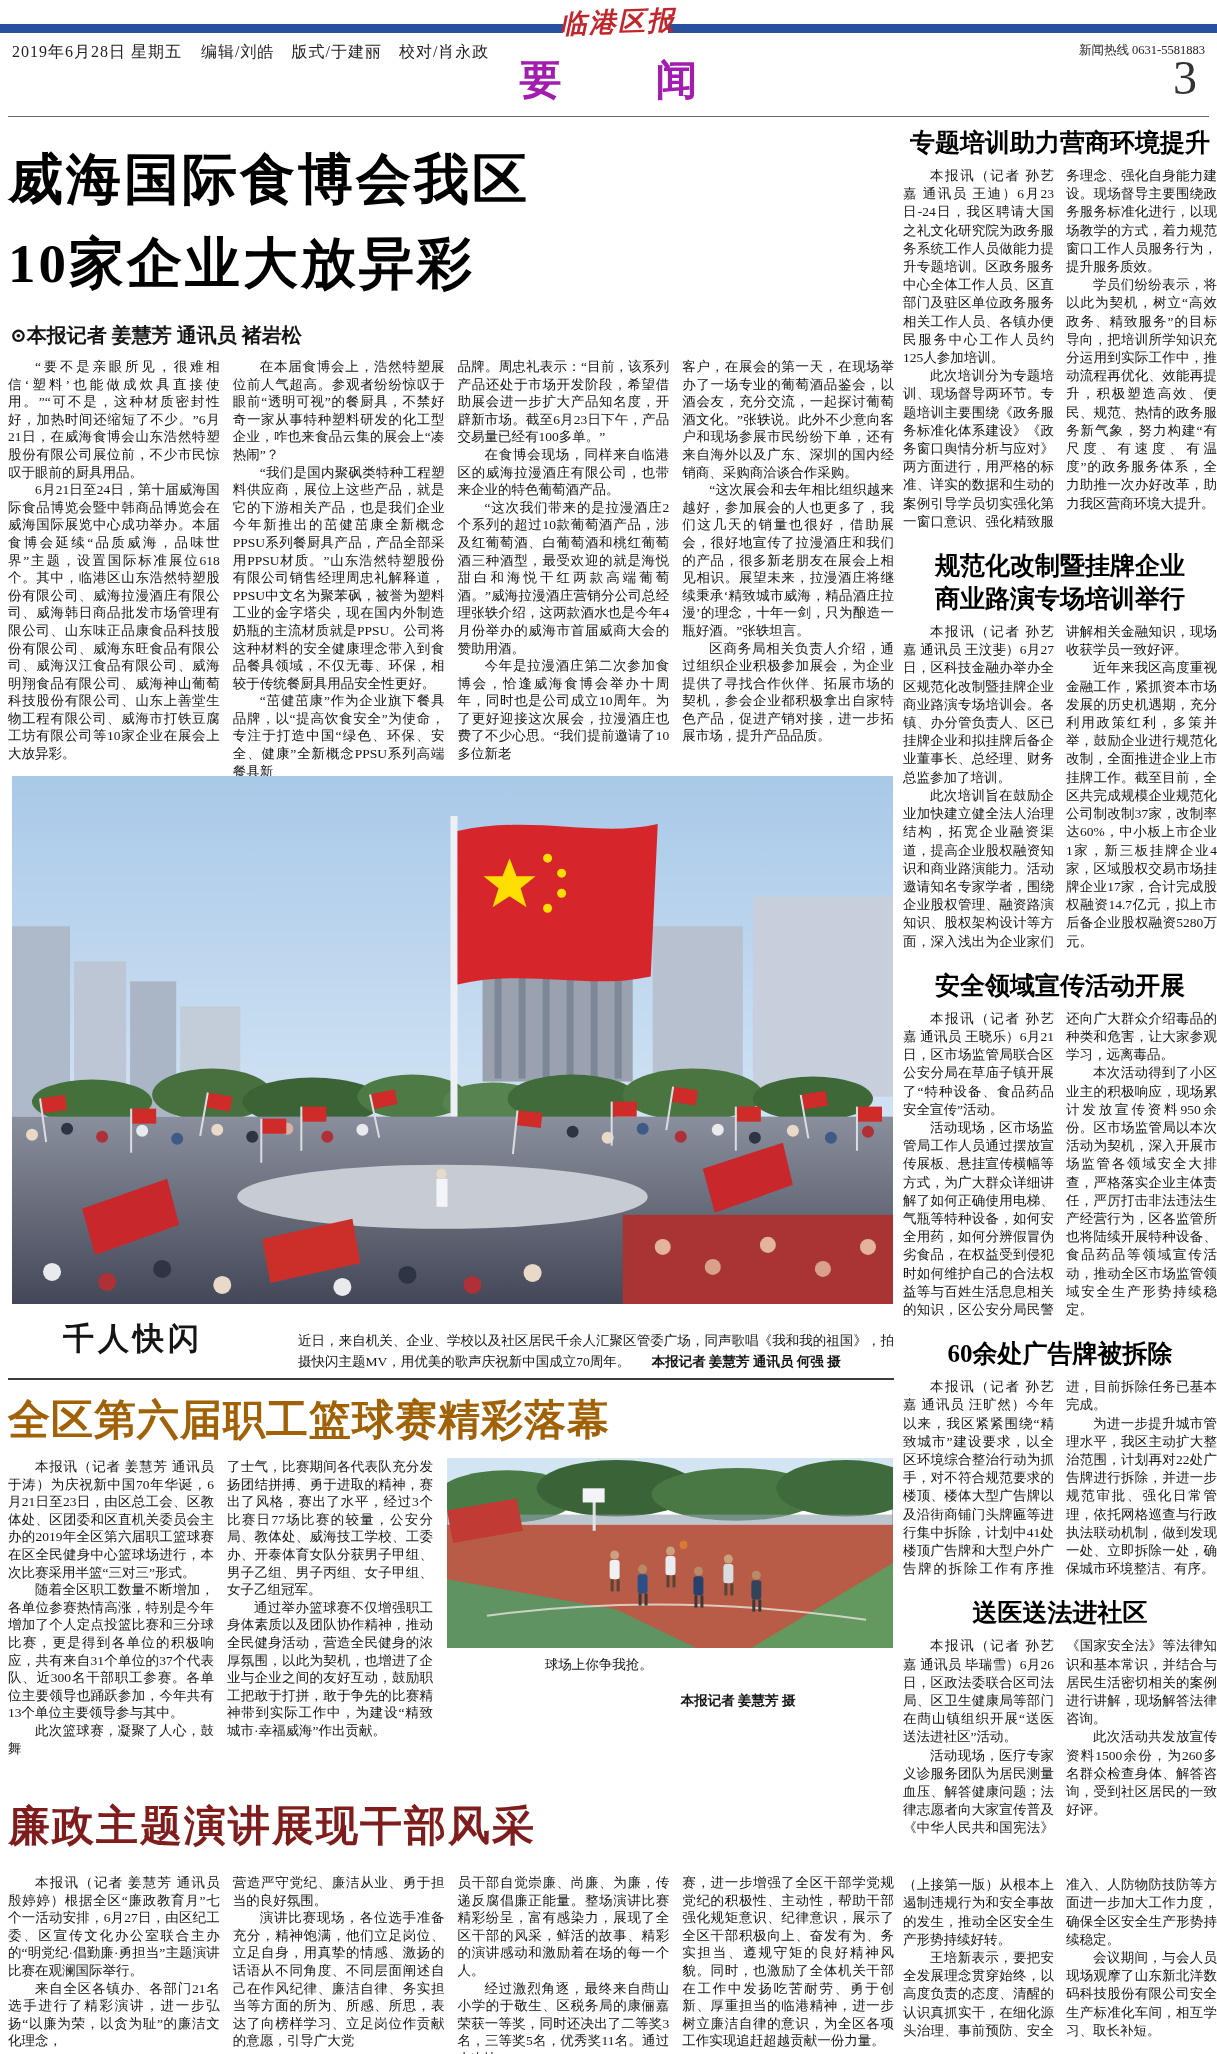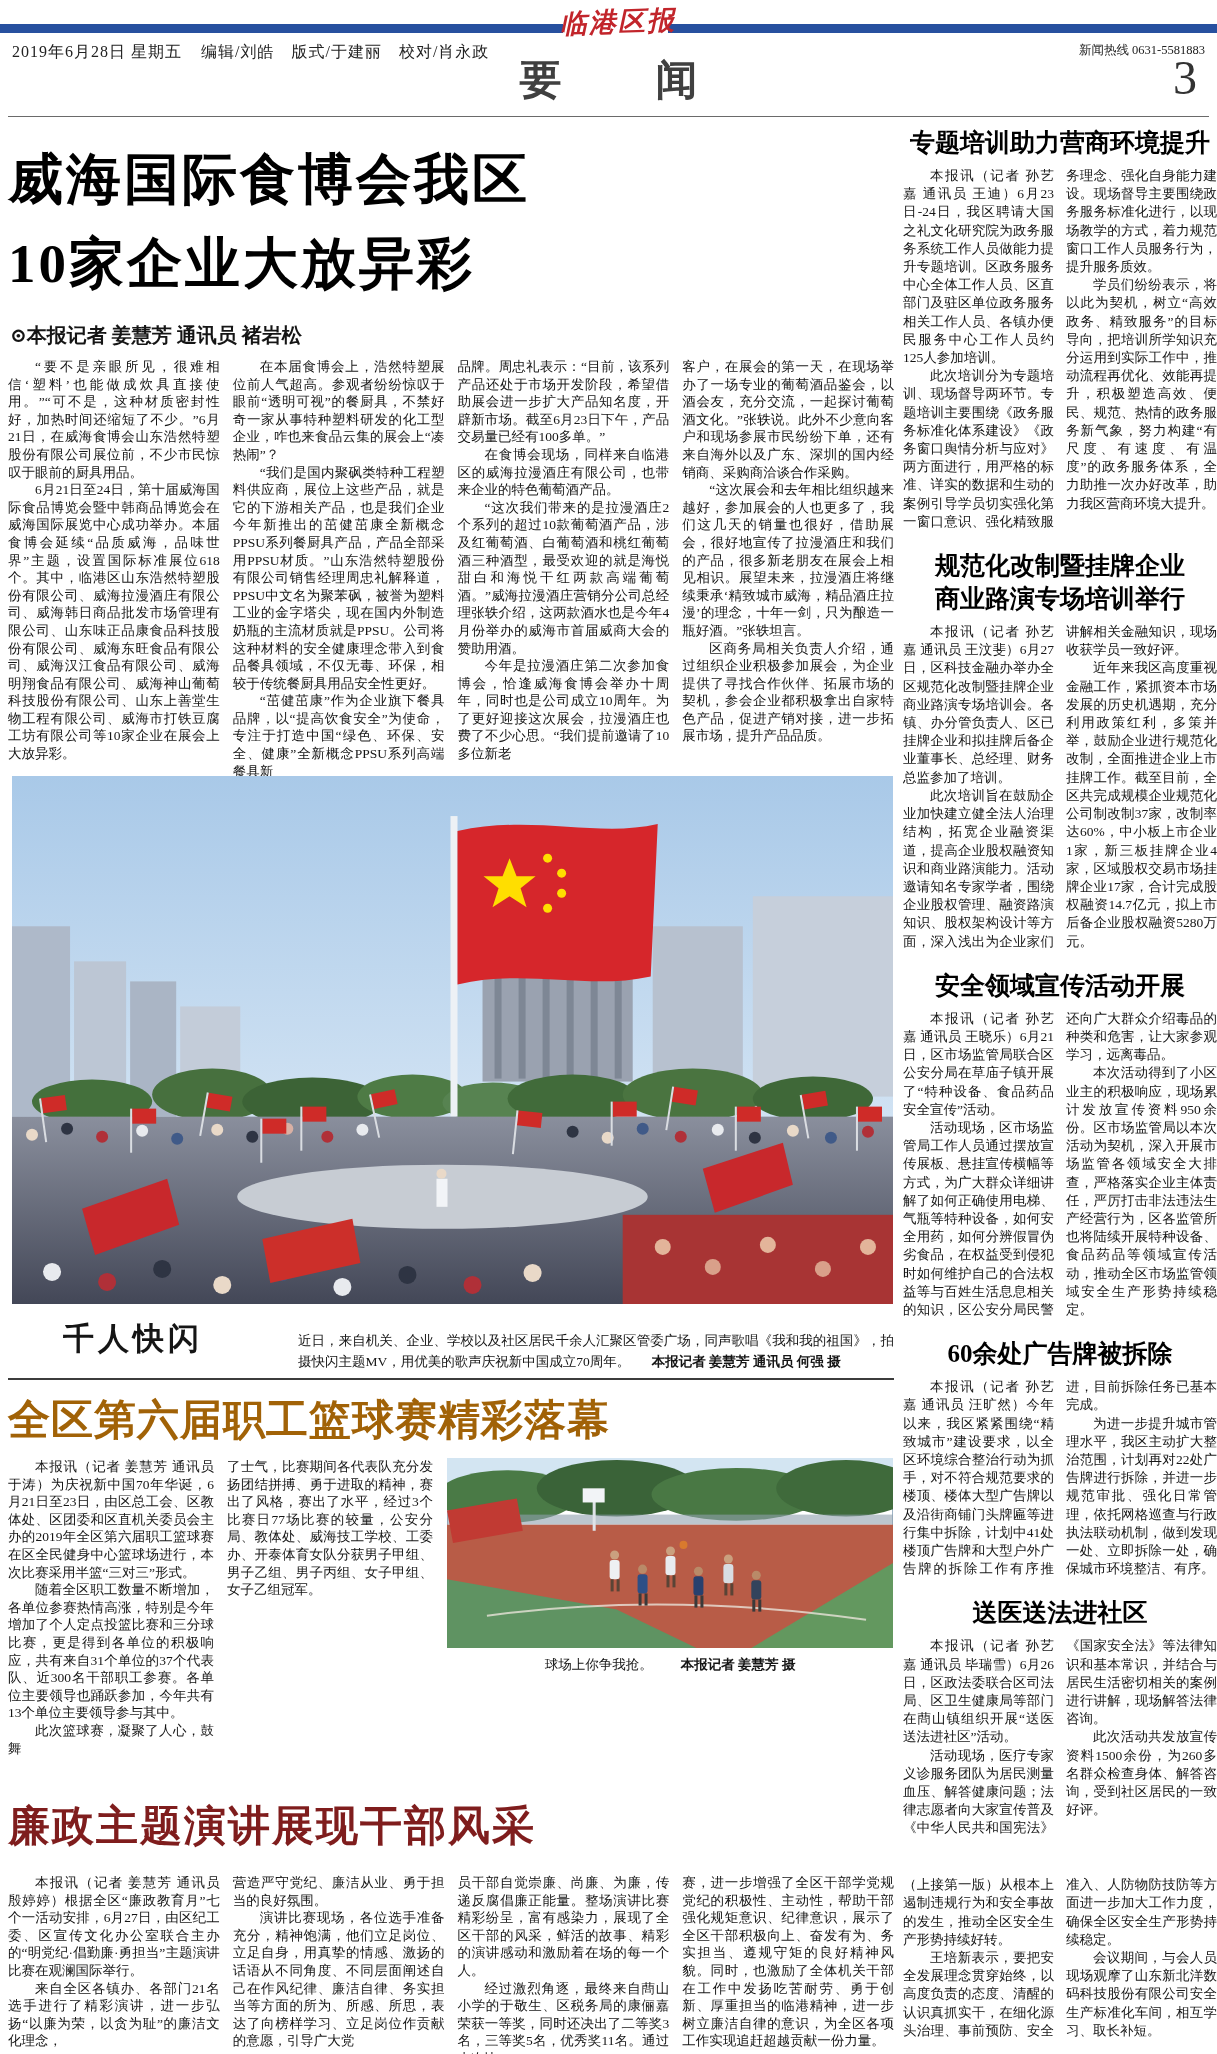--- a/index.html
+++ b/index.html
@@ -15,7 +15,7 @@
   .dateline{position:absolute;left:12px;top:42px;font-size:16px;letter-spacing:1px;color:#222;}
   .hotline{position:absolute;right:12px;top:42px;font-size:12.5px;color:#222;}
   .section-title{position:absolute;left:0;right:0;top:52px;text-align:center;
-                 font-size:42px;font-weight:bold;letter-spacing:26px;text-indent:26px;color:#404040;}
+                 font-size:42px;font-weight:bold;letter-spacing:26px;text-indent:26px;color:#a21caf;}
   .pageno{position:absolute;right:20px;top:50px;font-size:48px;color:#333;}
   .head-rule{position:absolute;left:8px;right:8px;top:116px;height:1px;background:#6a6a6a;}
   

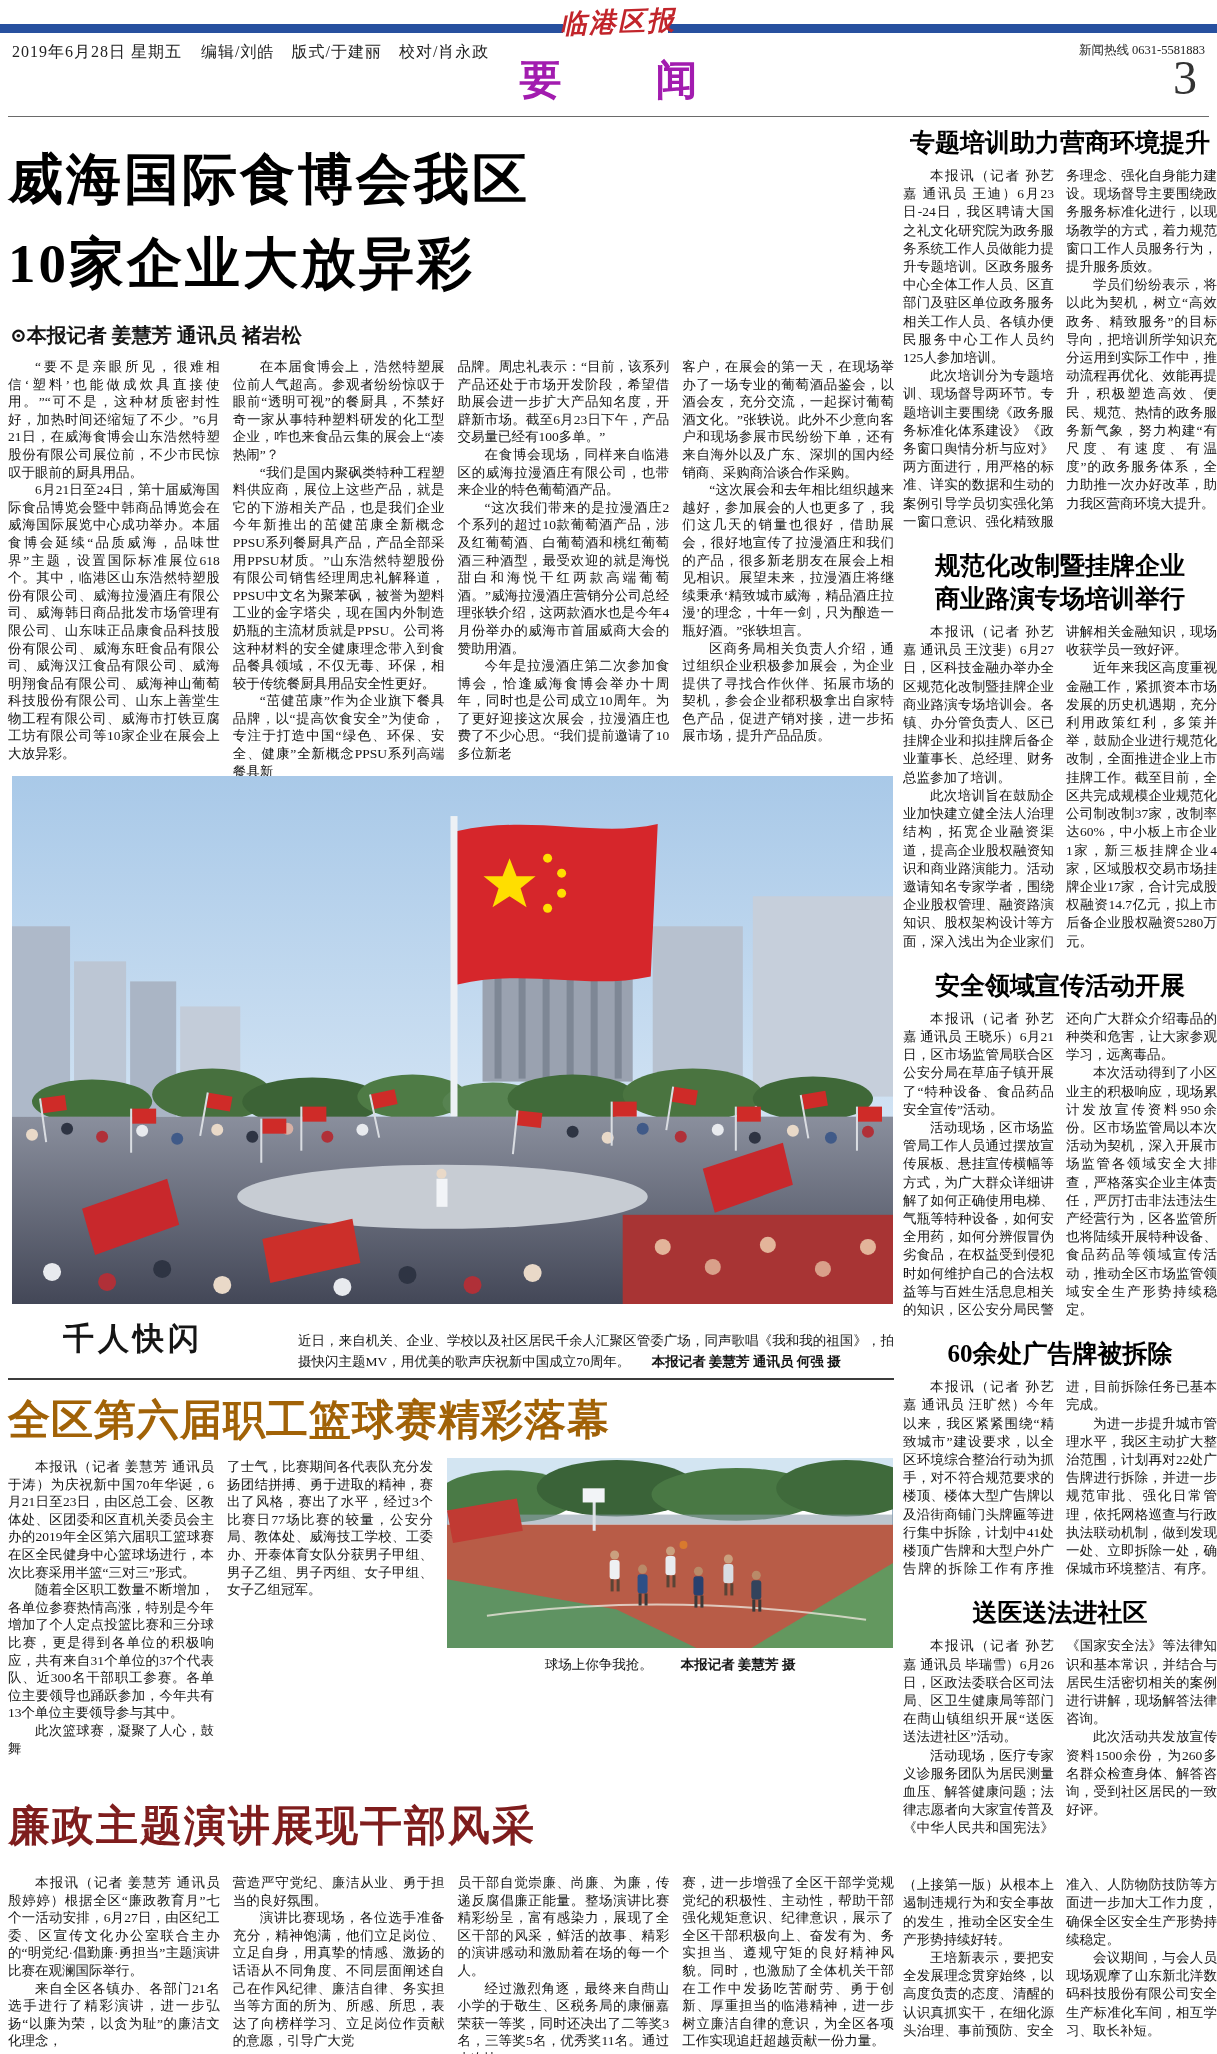--- a/index.html
+++ b/index.html
@@ -224,6 +224,7 @@
       </div>
     <div class="col">
         <p class="para cont">了士气，比赛期间各代表队充分发扬团结拼搏、勇于进取的精神，赛出了风格，赛出了水平，经过3个比赛日77场比赛的较量，公安分局、教体处、威海技工学校、工委办、开泰体育女队分获男子甲组、男子乙组、男子丙组、女子甲组、女子乙组冠军。</p>
+        <p class="para">通过举办篮球赛不仅增强职工身体素质以及团队协作精神，推动全民健身活动，营造全民健身的浓厚氛围，以此为契机，也增进了企业与企业之间的友好互动，鼓励职工把敢于打拼，敢于争先的比赛精神带到实际工作中，为建设“精致城市·幸福威海”作出贡献。</p>
       </div>
   </div>
   <div class="bb-photo">

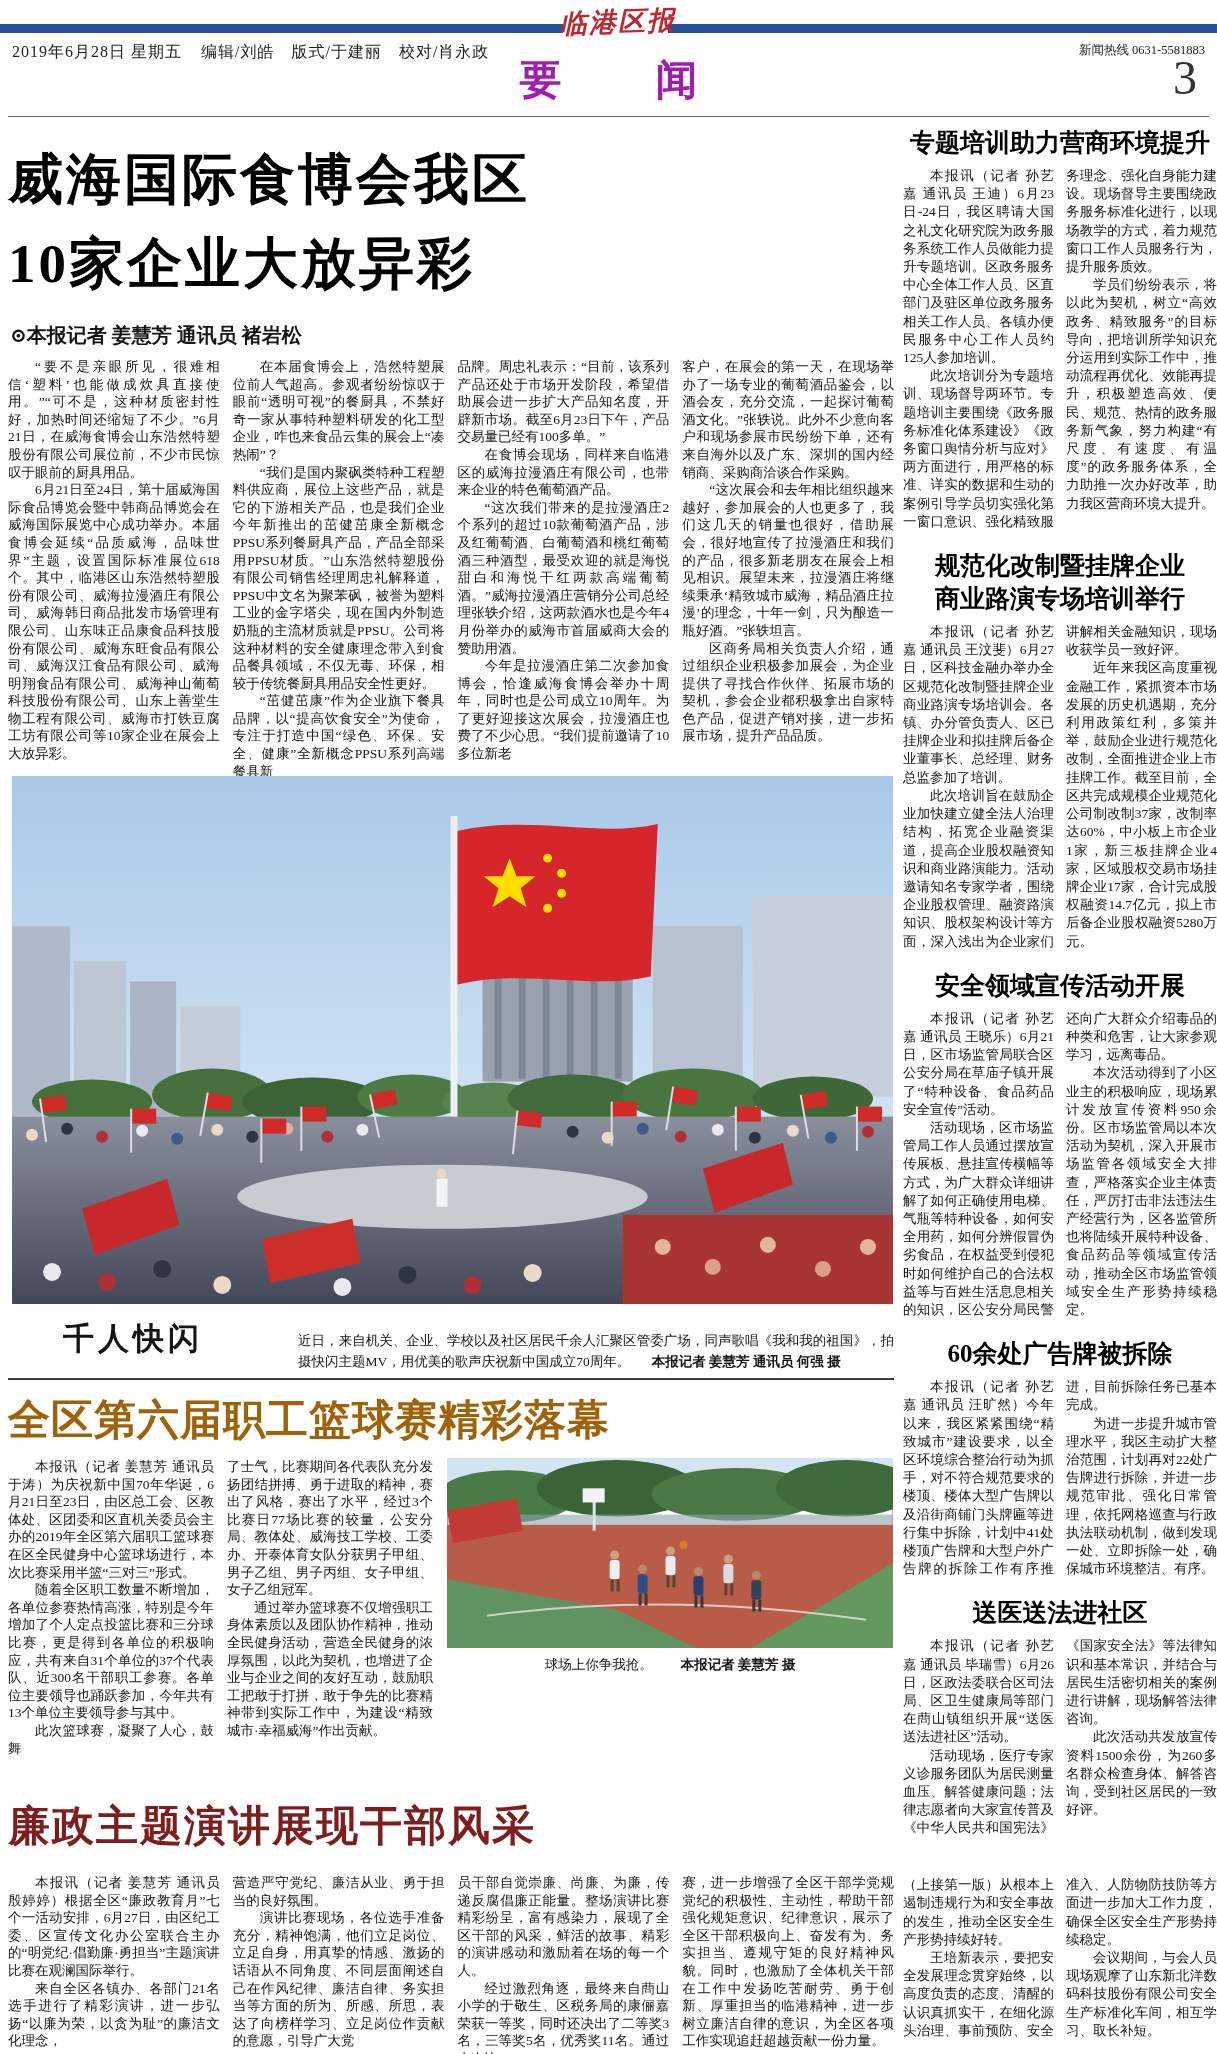--- a/index.html
+++ b/index.html
@@ -45,7 +45,7 @@
             box-shadow:0 0 0 1px #9fb4c6 inset;}
   .bb-caption{position:absolute;left:447px;top:1656px;width:446px;font-size:13.5px;
               display:flex;justify-content:center;gap:28px;}
-  .bb-caption .cr{font-weight:bold;}
+  .bb-caption .cr{font-weight:bold;margin-top:36px;}
   
   .sp-headline{position:absolute;left:8px;top:1798px;font-size:42px;font-weight:bold;
                letter-spacing:2px;color:#7f1d1d;white-space:nowrap;}

